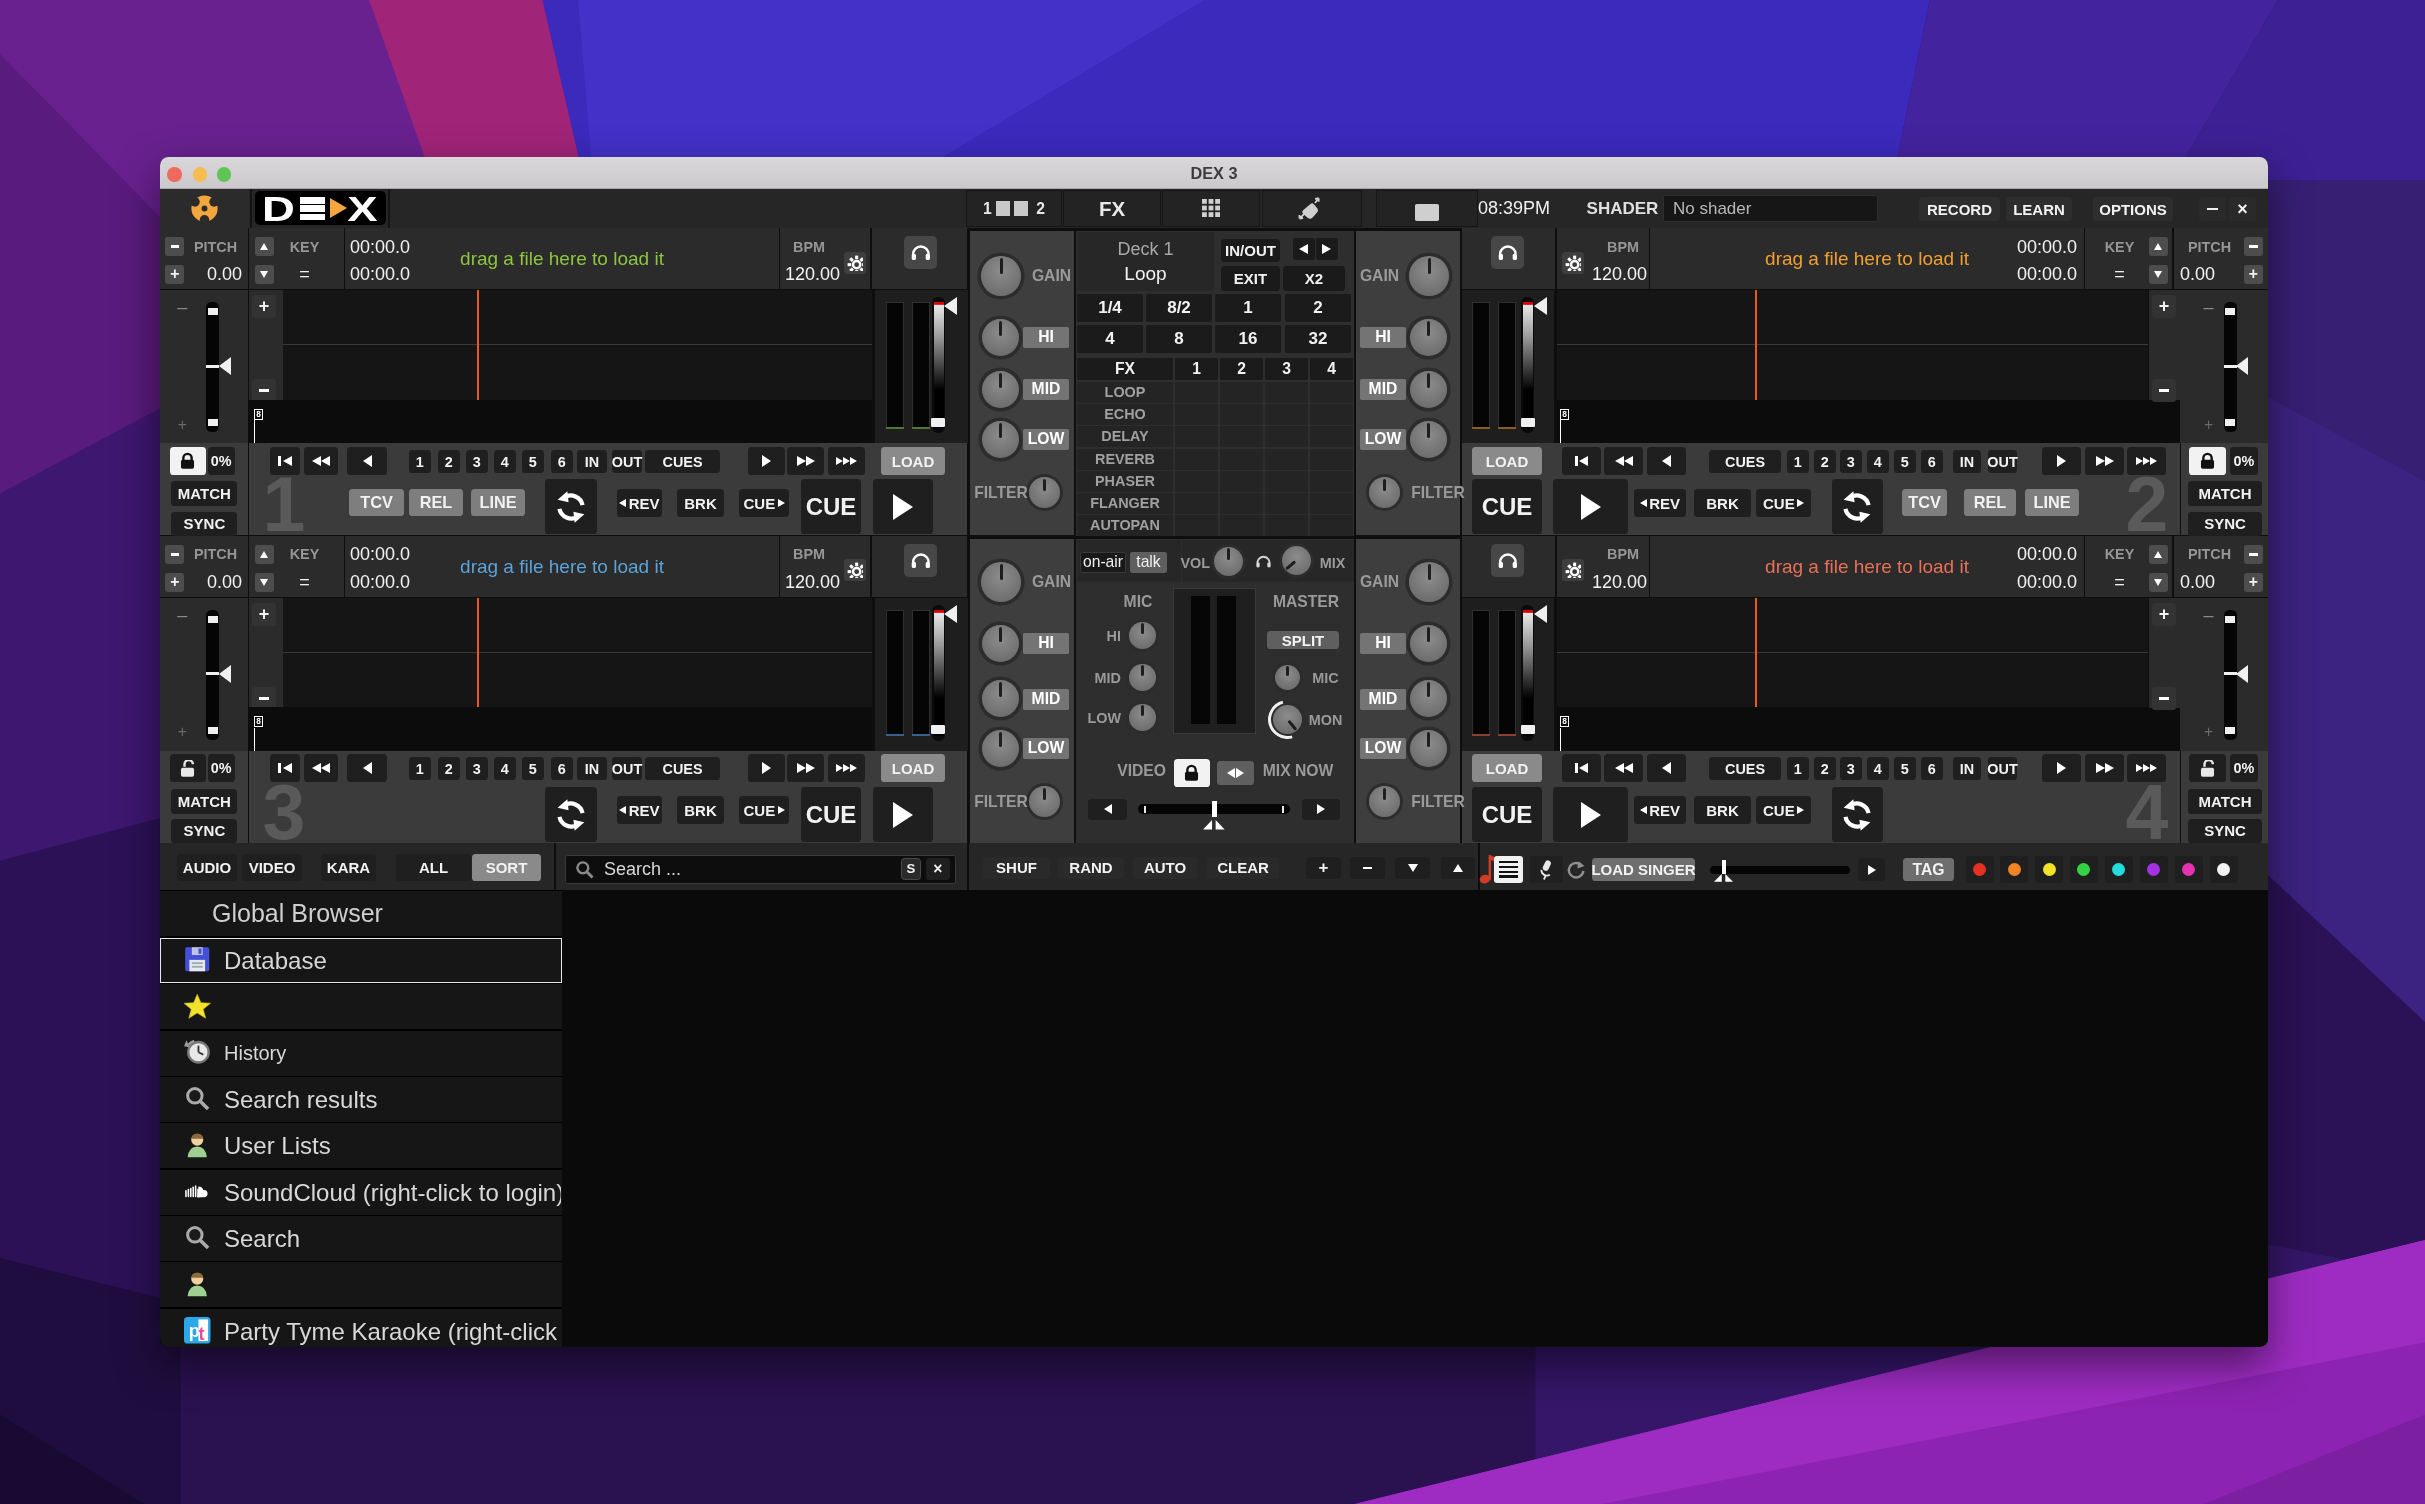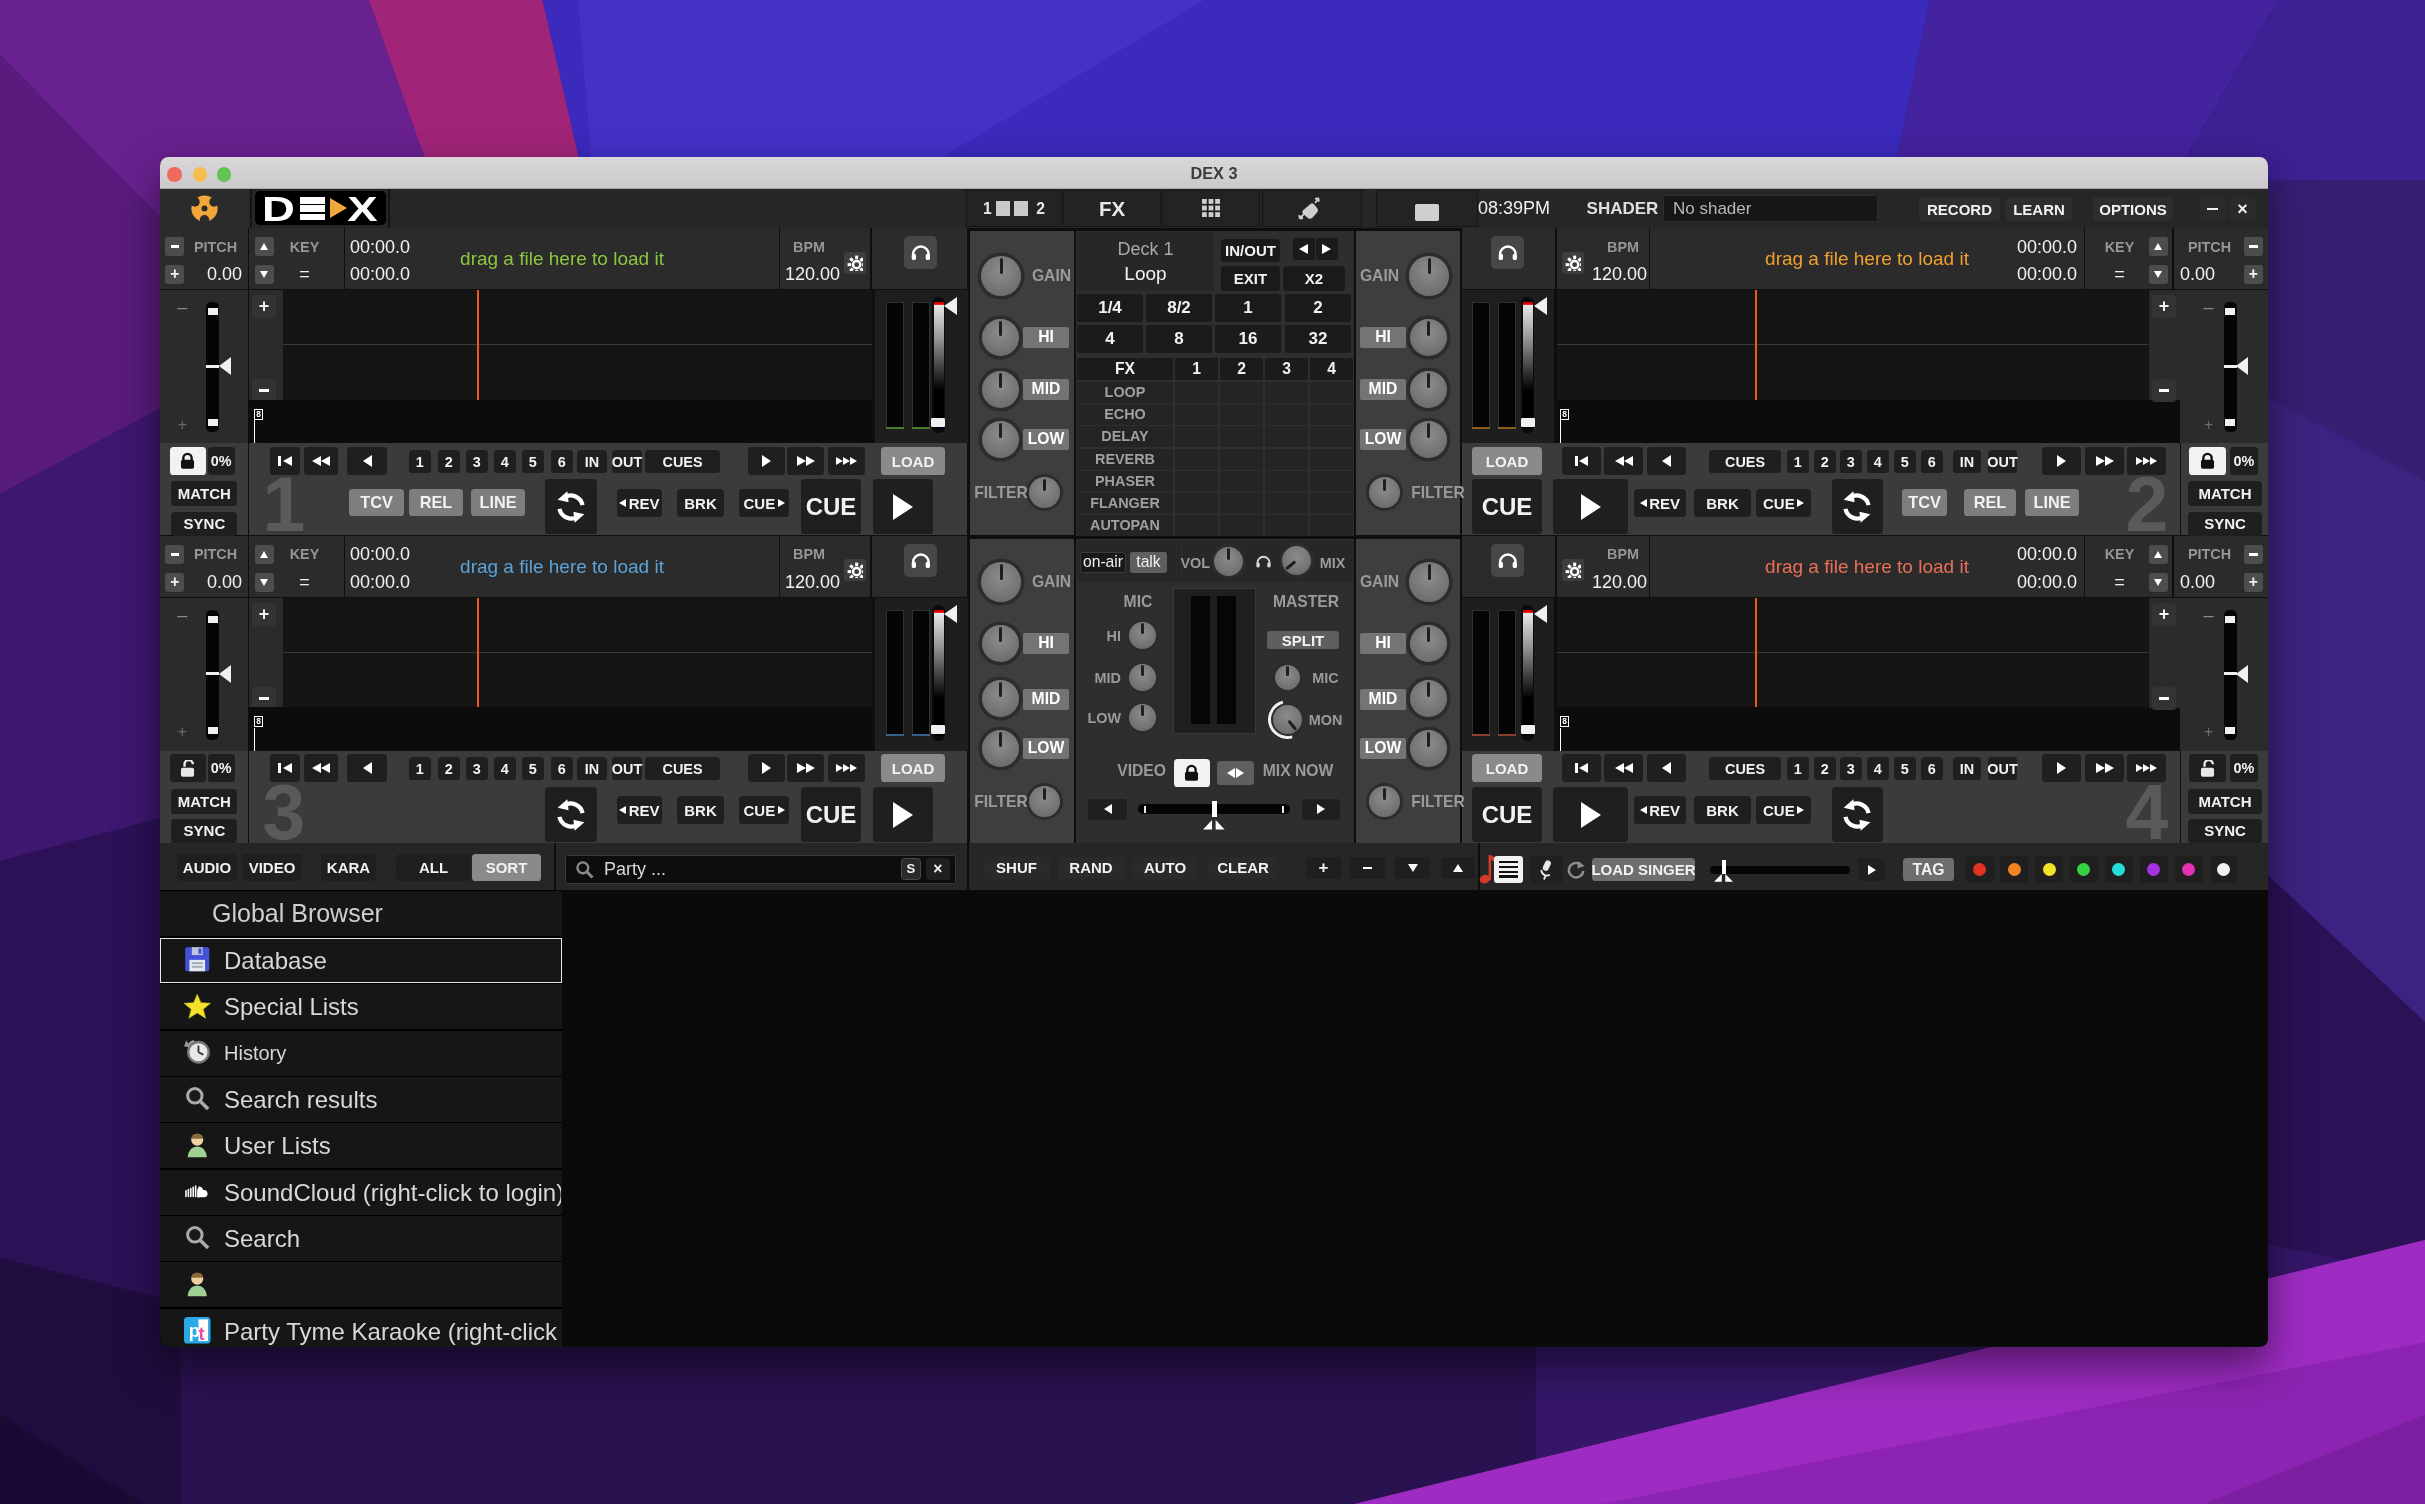--- a/index.html
+++ b/index.html
@@ -945,7 +945,7 @@
         <circle cx="13" cy="13" r="9" stroke="#8a8a8a" stroke-width="4" fill="none"></circle>
         <line x1="20" y1="20" x2="29" y2="29" stroke="#8a8a8a" stroke-width="5"></line>
       </svg></div>
-<div class="b c" style="left:444px;top:698px;width:120px;height:29px;font-size:18px;color:#d8d8d8;font-weight:400;justify-content:flex-start;">Party ...</div>
+<div class="b c" style="left:444px;top:698px;width:120px;height:29px;font-size:18px;color:#d8d8d8;font-weight:400;justify-content:flex-start;">Search ...</div>
 <div class="b c" style="left:741px;top:701px;width:20px;height:21.7px;background:#2a2a2a;border-radius:3.6px;font-size:13.2px;color:#f2f2f2;font-weight:700;border:0.6px solid #4a4a4a">S</div>
 <div class="b c" style="left:766px;top:701px;width:23.5px;height:21.7px;background:#1f1f1f;border-radius:3.6px;font-size:15.7px;color:#f2f2f2;font-weight:700;">×</div>
 <div class="b c" style="left:823px;top:700px;width:67px;height:21.7px;background:#2a2a2a;border-radius:3.6px;font-size:15px;color:#f2f2f2;font-weight:700;">SHUF</div>

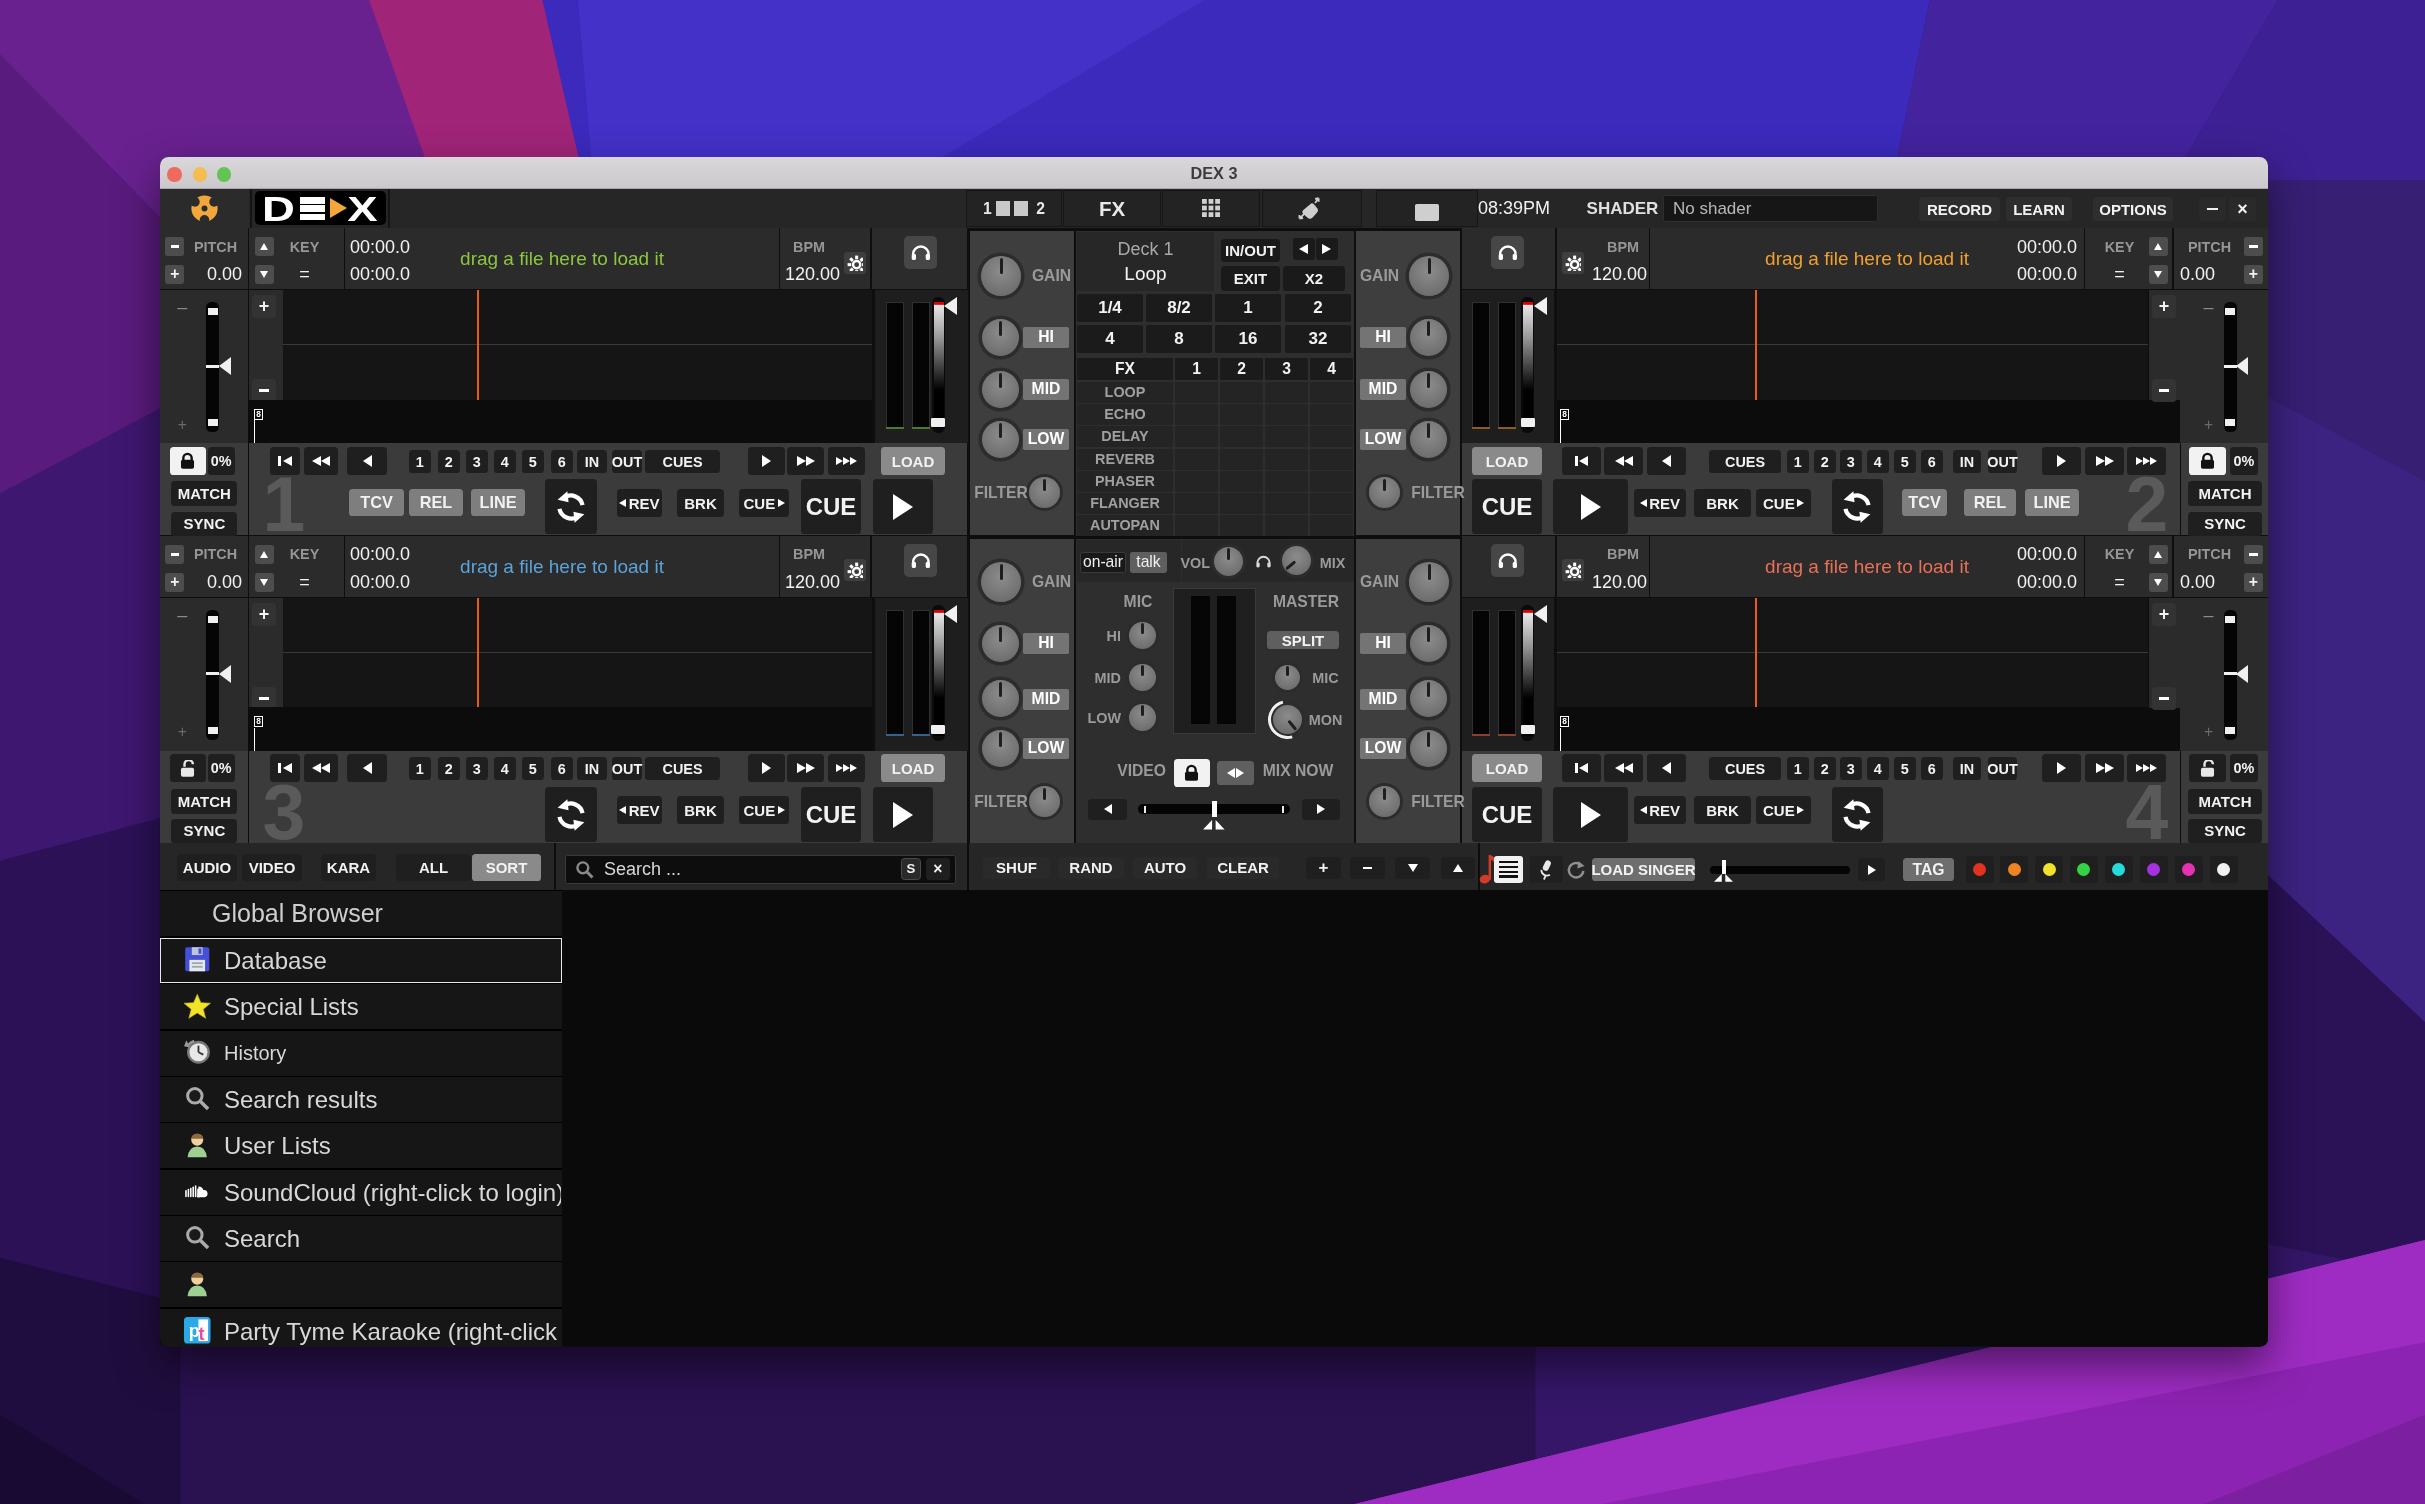--- a/index.html
+++ b/index.html
@@ -1029,7 +1029,6 @@
 <div class="b" style="left:24px;top:836px;width:26.5px;height:26.5px;"><svg width="26.5" height="26.5" viewBox="0 0 44 44">
         <polygon points="22,2 28,16 44,17 32,27 36,42 22,33 8,42 12,27 0,17 16,16" fill="#f2e32a" stroke="#c8b820" stroke-width="1"></polygon>
       </svg></div>
-<div class="b c" style="left:64px;top:827px;width:337px;height:45px;font-size:24px;color:#d8d8d8;font-weight:400;justify-content:flex-start;overflow:hidden">Special Lists</div>
 <div class="b" style="left:0px;top:874px;width:402px;height:45px;background:#161616;overflow:hidden"></div>
 <div class="b" style="left:24px;top:882px;width:26.5px;height:26.5px;"><svg width="26.5" height="26.5" viewBox="0 0 44 44">
         <circle cx="24" cy="22" r="17" fill="#e8e8e8" stroke="#777" stroke-width="4"></circle>

